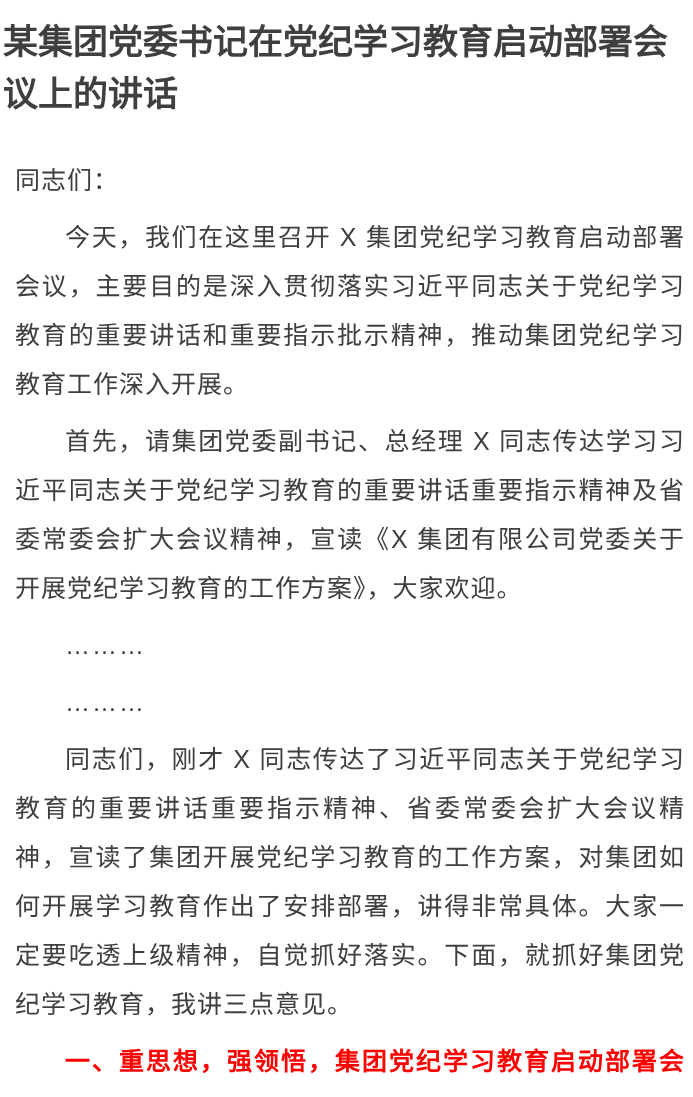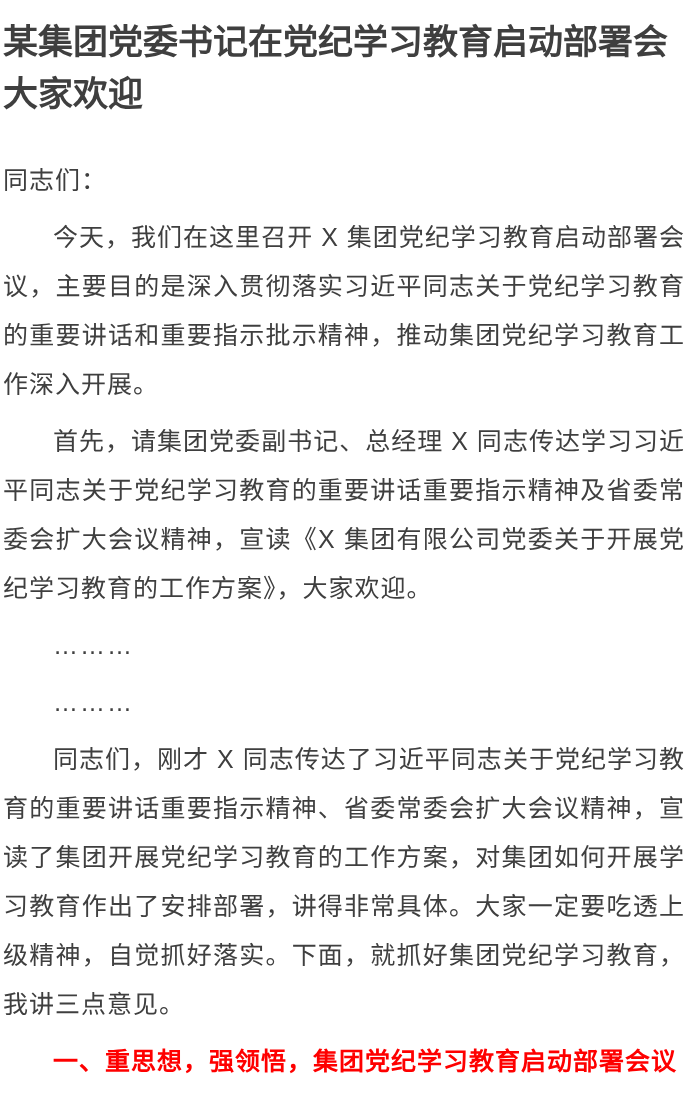--- a/index.html
+++ b/index.html
@@ -60,7 +60,7 @@
 
   <h1 class="doc-title">
     <span class="tline">某集团党委书记在党纪学习教育启动部署会</span>
-    <span class="tline">大家欢迎</span>
+    <span class="tline">议上的讲话</span>
   </h1>
 
   <p class="para salutation">同志们：</p>

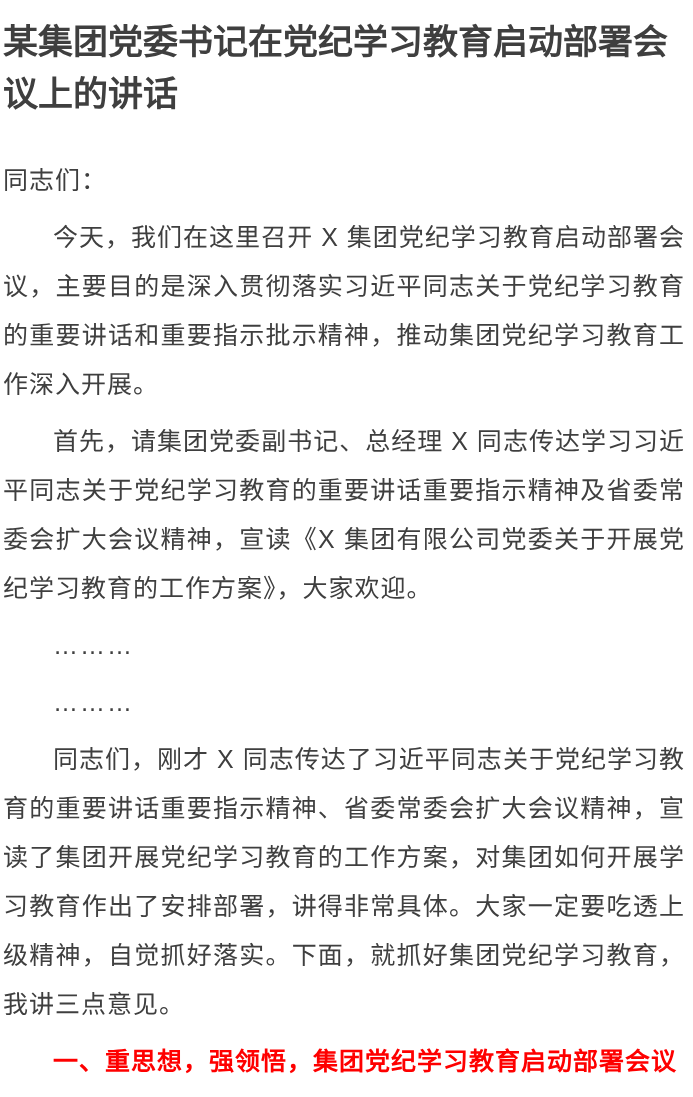--- a/index.html
+++ b/index.html
@@ -30,7 +30,7 @@
     display: block;
   }
   .para {
-    margin: 0 0 8px 0;
+    margin: 0 0 8px 12px;
     font-size: 25px;
     line-height: 49px;
     letter-spacing: 1px;

